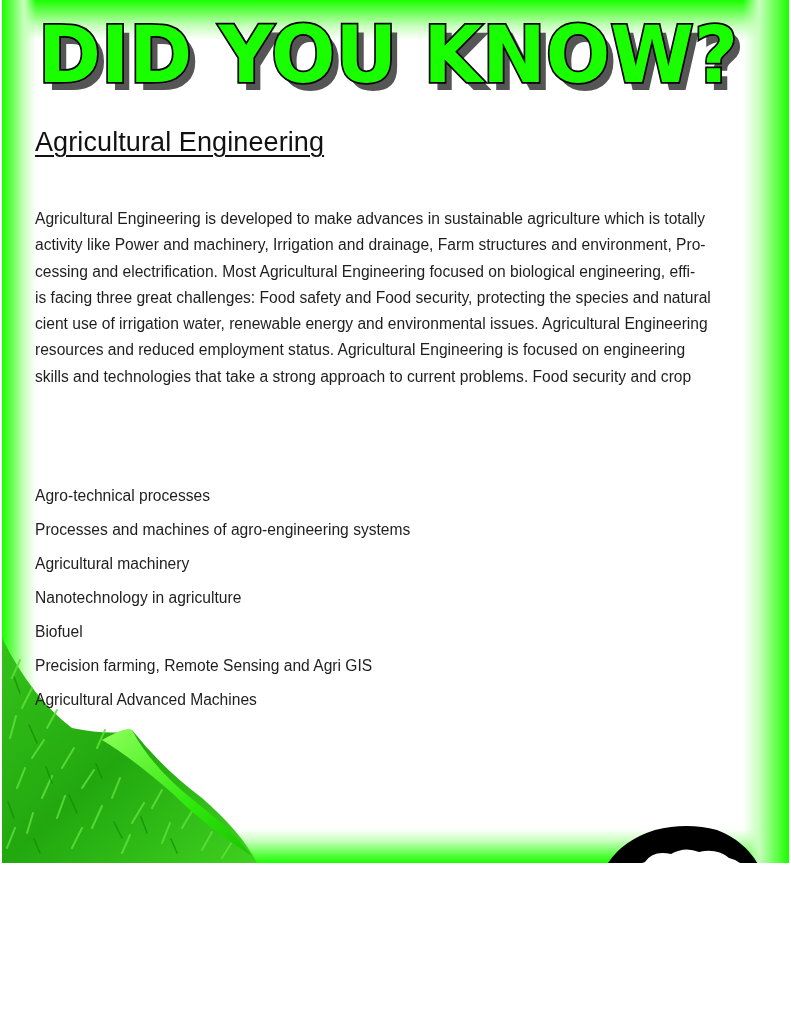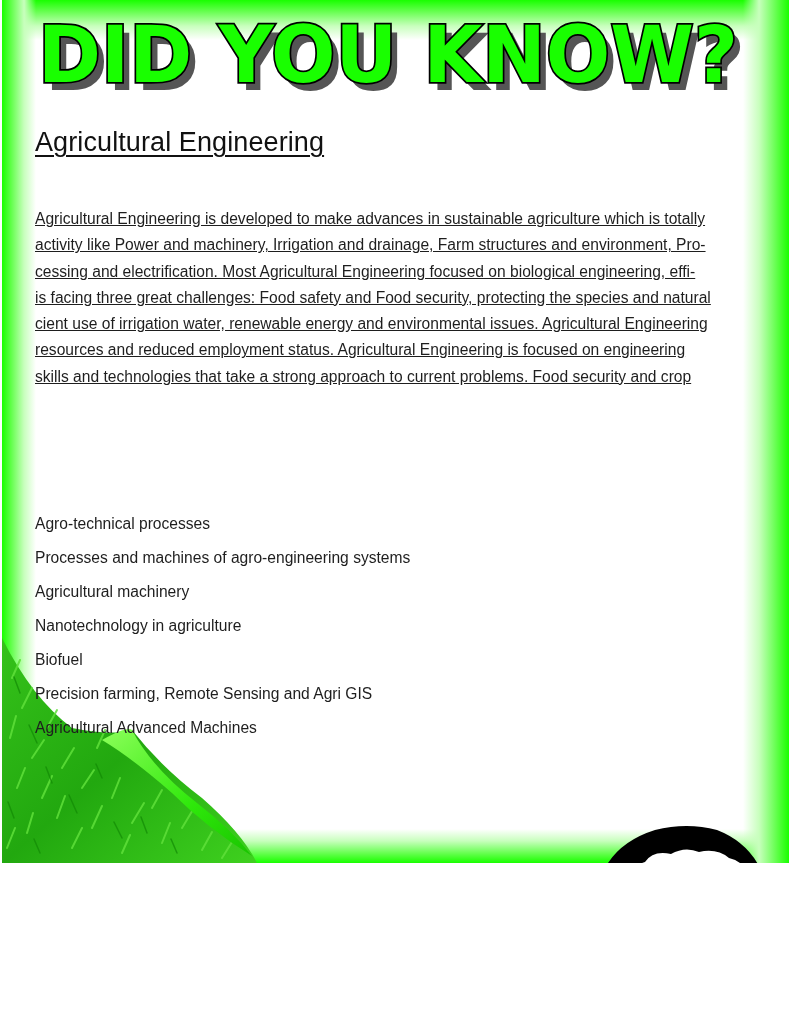--- a/index.html
+++ b/index.html
@@ -16,7 +16,7 @@
 
   .title { position: absolute; left: 33px; top: 127px; font-family: "Liberation Sans", "DejaVu Sans", sans-serif; font-weight: normal; font-size: 27px; color: #111; text-decoration: underline; text-decoration-thickness: 2px; text-underline-offset: 4px; letter-spacing: 0.1px; margin: 0; }
 
-  .body-text { position: absolute; left: 33px; top: 206px; width: 725px; font-size: 15.6px; line-height: 26.3px; color: #1e1e1e; margin: 0; text-decoration: underline; }
+  .body-text { position: absolute; left: 33px; top: 206px; width: 725px; font-size: 15.6px; line-height: 26.3px; color: #1e1e1e; margin: 0; }
   .body-text span { display: block; white-space: nowrap; }
 
   .topics { position: absolute; left: 33px; top: 512px; margin: 0; padding: 0; list-style: none; font-size: 15.6px; color: #1e1e1e; }

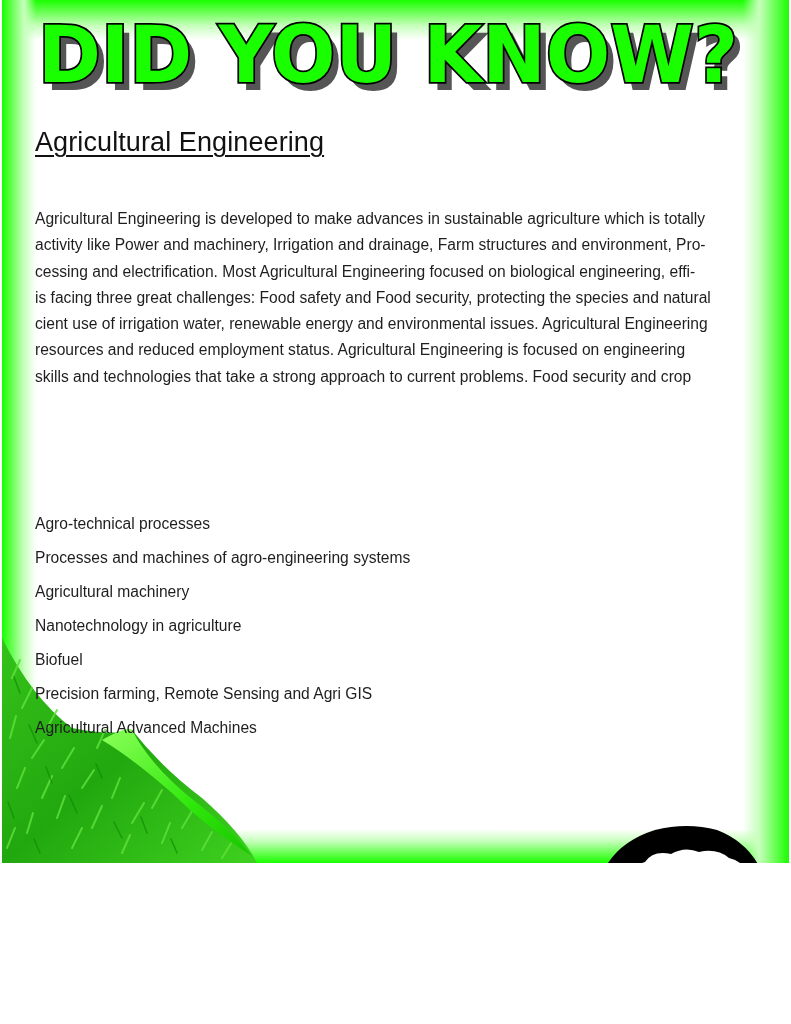--- a/index.html
+++ b/index.html
@@ -19,7 +19,7 @@
   .body-text { position: absolute; left: 33px; top: 206px; width: 725px; font-size: 15.6px; line-height: 26.3px; color: #1e1e1e; margin: 0; }
   .body-text span { display: block; white-space: nowrap; }
 
-  .topics { position: absolute; left: 33px; top: 512px; margin: 0; padding: 0; list-style: none; font-size: 15.6px; color: #1e1e1e; }
+  .topics { position: absolute; left: 33px; top: 484px; margin: 0; padding: 0; list-style: none; font-size: 15.6px; color: #1e1e1e; }
   .topics li { height: 34px; line-height: 24px; white-space: nowrap; }
 
   .grass { position: absolute; left: 0; bottom: 0; width: 280px; height: 245px; }

